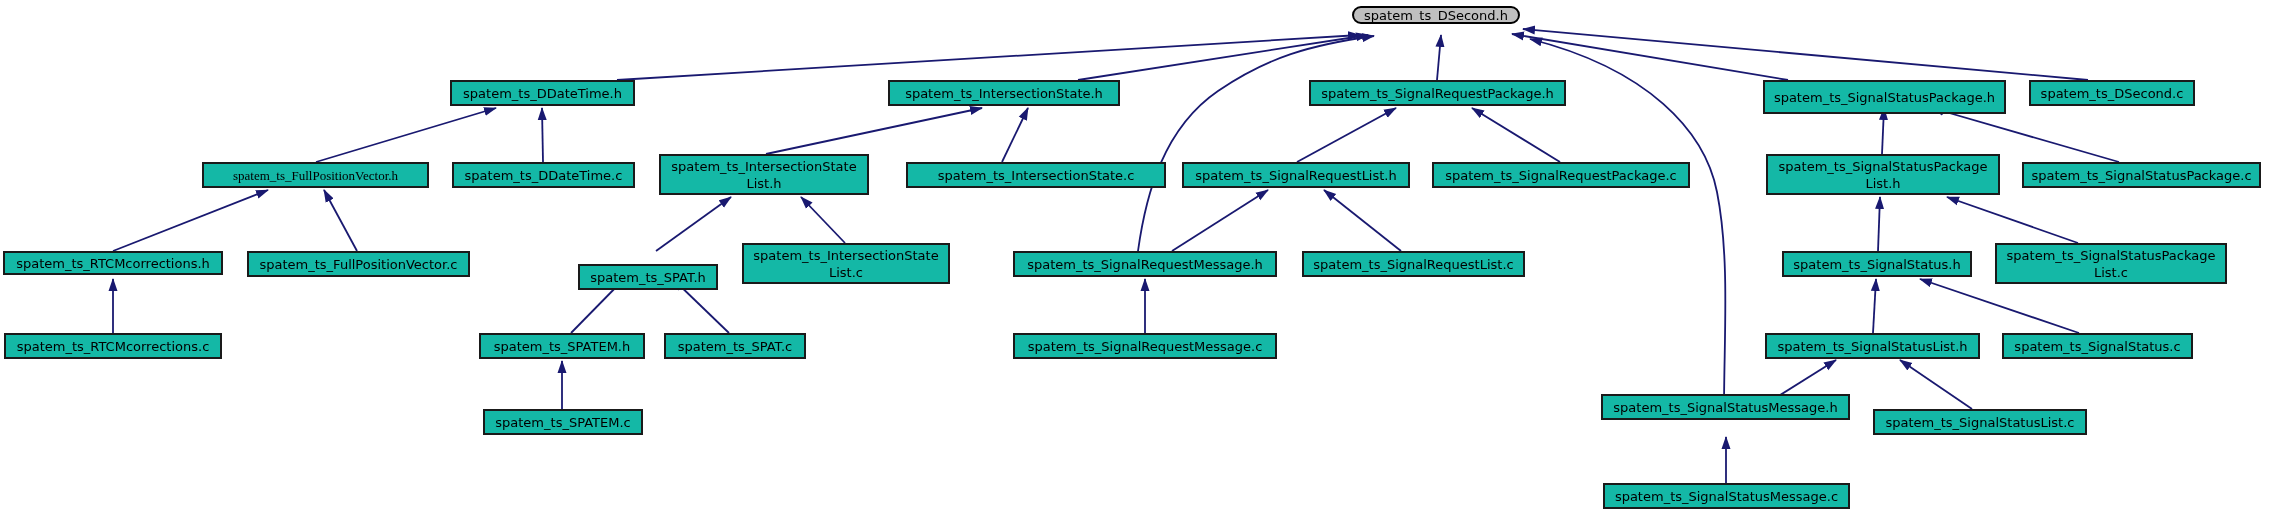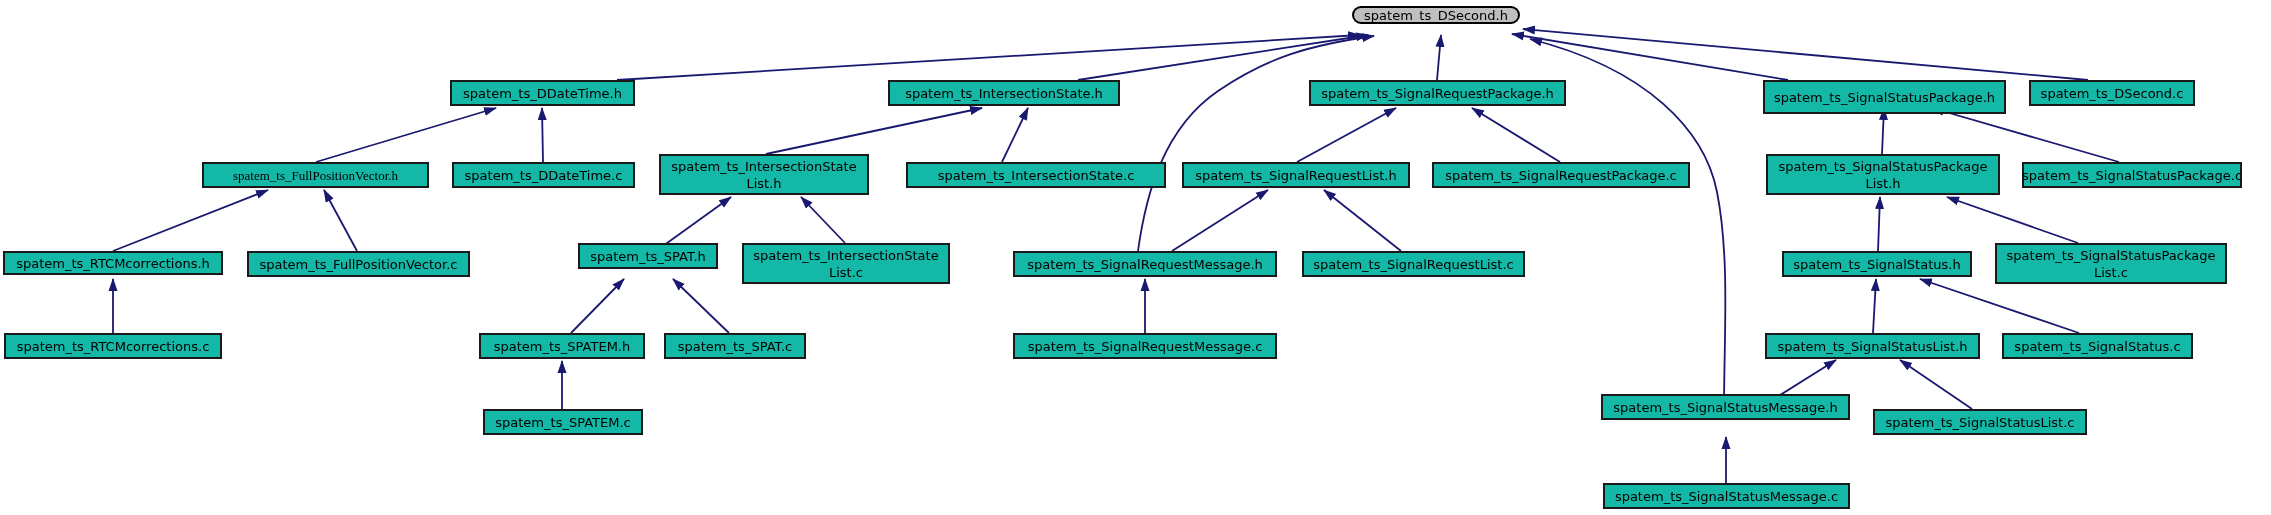--- a/index.html
+++ b/index.html
@@ -137,7 +137,7 @@
       <span>spatem_ts_SignalStatusPackage
 List.h</span>
     </div>
-    <div class="node" style="left: 2022px; top: 162px; width: 220px; height: 26px;">
+    <div class="node" style="left: 2022px; top: 162px; width: 239px; height: 26px;">
       <span>spatem_ts_SignalStatusPackage.c</span>
     </div>
     <div class="node" style="left: 3px; top: 251px; width: 220px; height: 24px;">

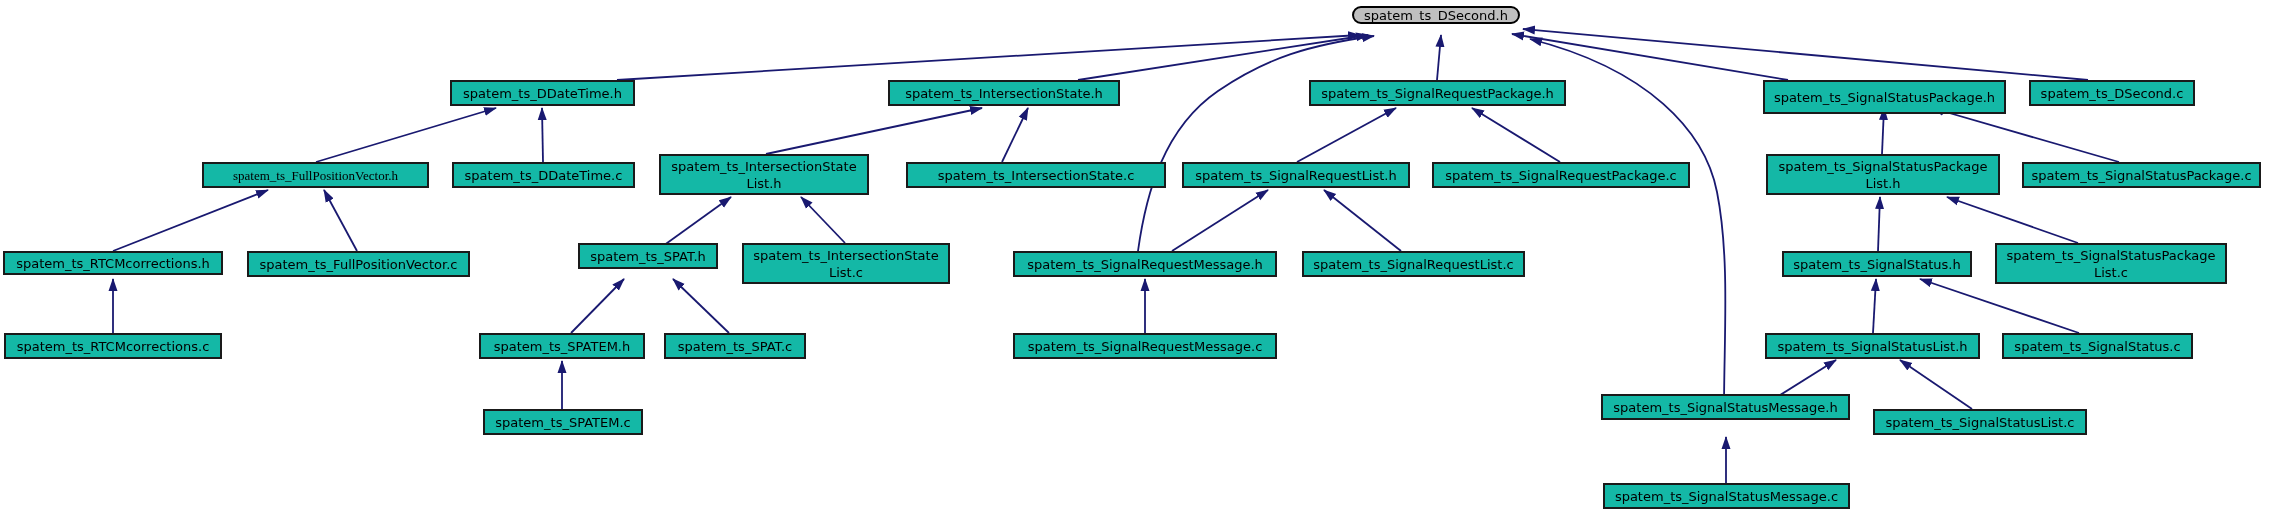--- a/index.html
+++ b/index.html
@@ -146,7 +146,7 @@
     <div class="node" style="left: 247px; top: 251px; width: 223px; height: 26px;">
       <span>spatem_ts_FullPositionVector.c</span>
     </div>
-    <div class="node" style="left: 578px; top: 243px; width: 140px; height: 26px; justify-content: center;">
+    <div class="node" style="left: 578px; top: 264px; width: 140px; height: 26px; justify-content: center;">
       <span>spatem_ts_SPAT.h</span>
     </div>
     <div class="node" style="left: 742px; top: 243px; width: 208px; height: 41px;">

